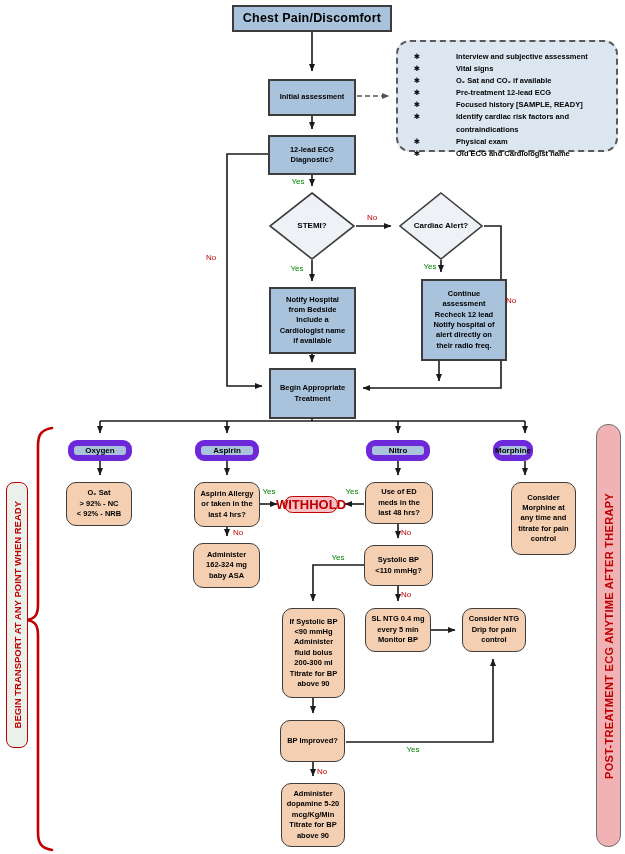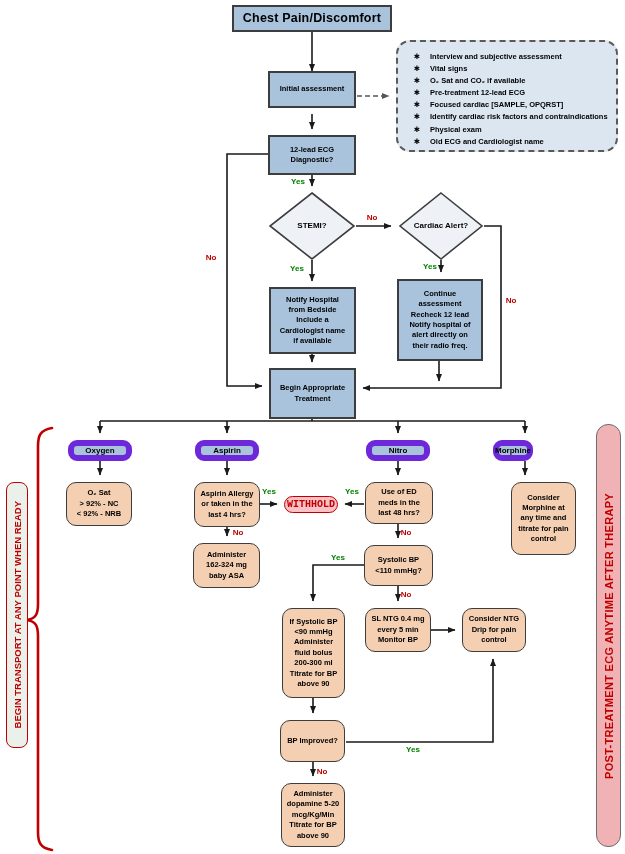--- a/index.html
+++ b/index.html
@@ -25,7 +25,7 @@
            border-radius:14px;box-sizing:border-box;padding:9px 6px 6px 6px;}
   .brow{display:flex;align-items:flex-start;font-size:7.5px;font-weight:bold;line-height:12.1px;}
   .bast{width:26px;text-align:center;flex:none;}
-  .btxt{flex:1;text-align:left;}
+  .btxt{flex:1;text-align:left;margin-left:26px;}
   .vside{position:absolute;z-index:2;display:flex;align-items:center;justify-content:center;
          box-sizing:border-box;font-weight:bold;}
   .vside span{writing-mode:vertical-rl;transform:rotate(180deg);white-space:nowrap;}

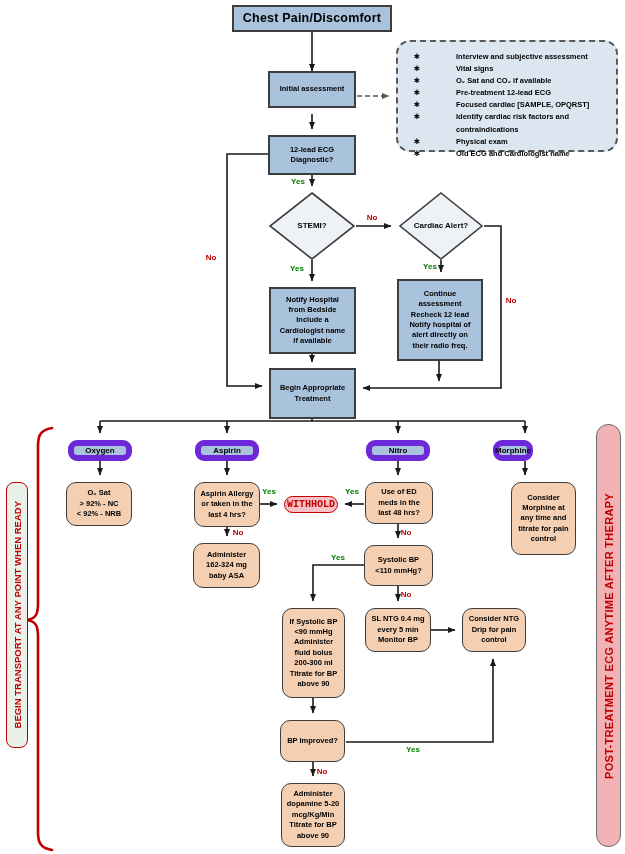--- a/index.html
+++ b/index.html
@@ -86,7 +86,7 @@
 
   <div class="n blue title" style="left:232px;top:5px;width:160px;height:27px;">Chest Pain/Discomfort</div>
 
-  <div class="n blue" style="left:268px;top:71px;width:88px;height:37px;">Initial assessment</div>
+  <div class="n blue" style="left:268px;top:79px;width:88px;height:37px;">Initial assessment</div>
 
   <div class="bullets" style="left:396px;top:40px;width:222px;height:112px;">
     <div class="brow">

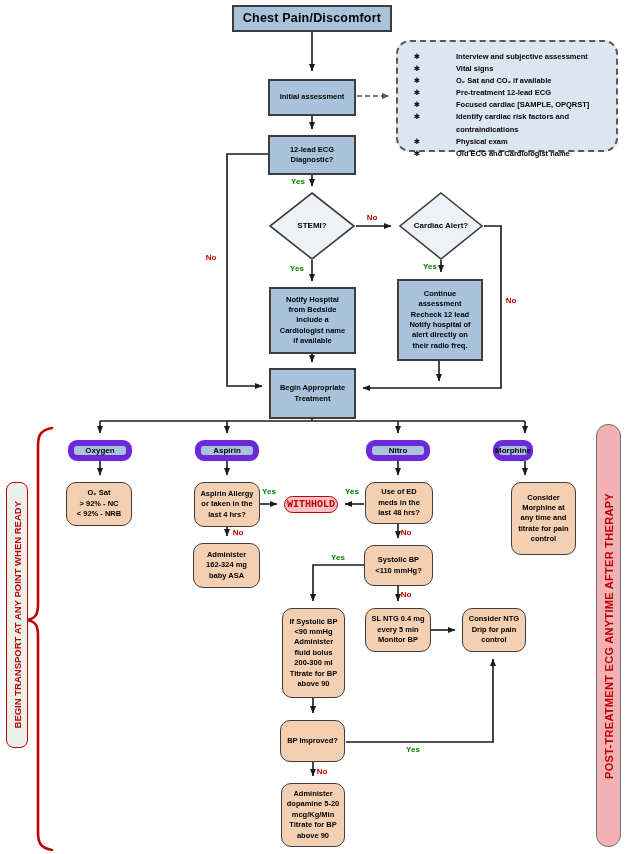--- a/index.html
+++ b/index.html
@@ -107,7 +107,7 @@
       </div>
     <div class="brow">
         <span class="bast">✱</span>
-        <span class="btxt">Focused cardiac [SAMPLE, OPQRST]</span>
+        <span class="btxt">Focused history [SAMPLE, READY]</span>
       </div>
     <div class="brow">
         <span class="bast">✱</span>

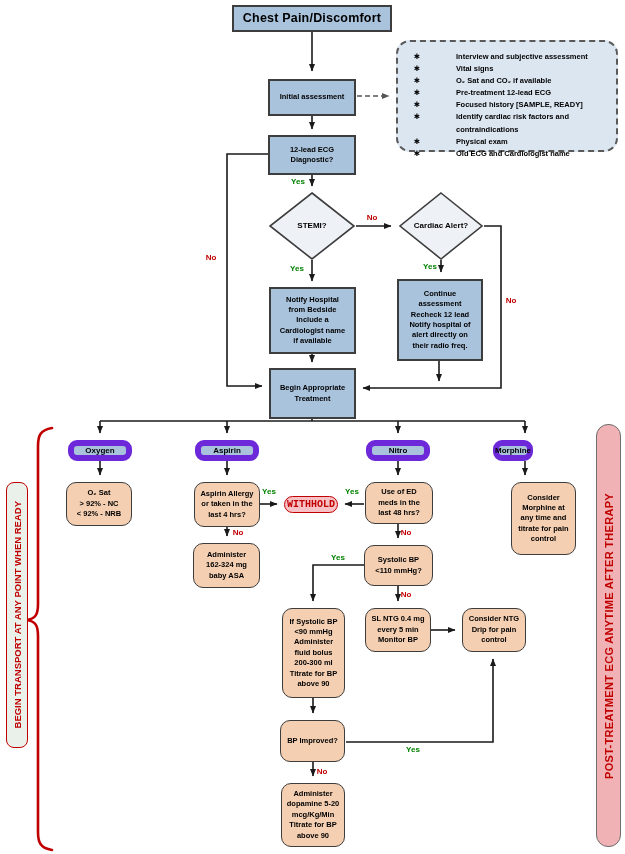--- a/index.html
+++ b/index.html
@@ -17,7 +17,7 @@
   .diamond{background:transparent;border:none;}
   .diamond svg{position:absolute;left:0;top:0;}
   .diamond span{position:relative;z-index:2;font-size:8px;}
-  .lbl{position:absolute;z-index:3;font-size:8px;font-weight:bold;transform:translate(-50%,-50%);
+  .lbl{position:absolute;z-index:3;font-size:8px;font-weight:normal;transform:translate(-50%,-50%);
        white-space:nowrap;}
   .yes{color:#008000;}
   .no{color:#c00000;}

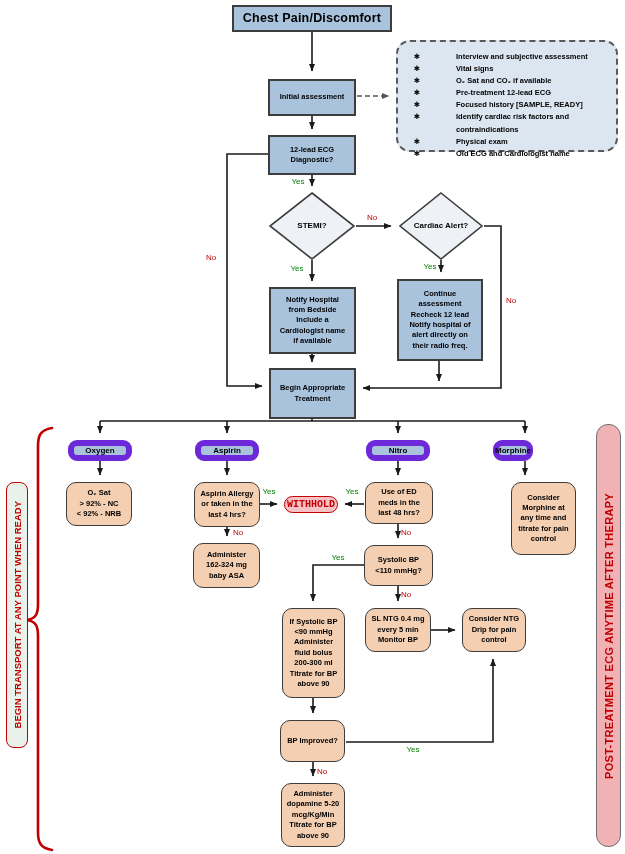--- a/index.html
+++ b/index.html
@@ -146,7 +146,7 @@
     <span>Cardiac Alert?</span>
   </div>
 
-  <div class="n blue" style="left:397px;top:279px;width:86px;height:82px;">Continue
+  <div class="n blue" style="left:421px;top:279px;width:86px;height:82px;">Continue
 assessment
 Recheck 12 lead
 Notify hospital of

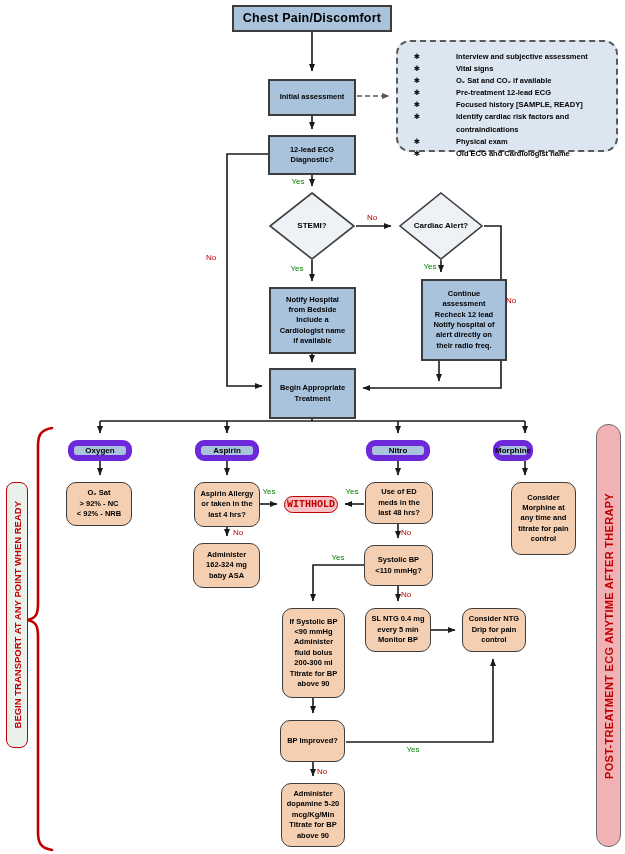--- a/index.html
+++ b/index.html
@@ -13,7 +13,7 @@
   .hdr{background:#a9c3dd;border:6px solid #6d28d9;border-radius:9px;font-size:8px;}
   .tan{background:#f4cfb2;border:1.6px solid #3d3d3d;border-radius:10px;}
   .title{font-size:12.5px;letter-spacing:.2px;}
-  .wh{background:#f7c1c6;border:1.8px solid #c00000;border-radius:9px;color:#c00000;font-size:10px;font-family:Liberation Mono, monospace;}
+  .wh{background:#f7c1c6;border:1.8px solid #c00000;border-radius:9px;color:#c00000;font-size:13px;}
   .diamond{background:transparent;border:none;}
   .diamond svg{position:absolute;left:0;top:0;}
   .diamond span{position:relative;z-index:2;font-size:8px;}

